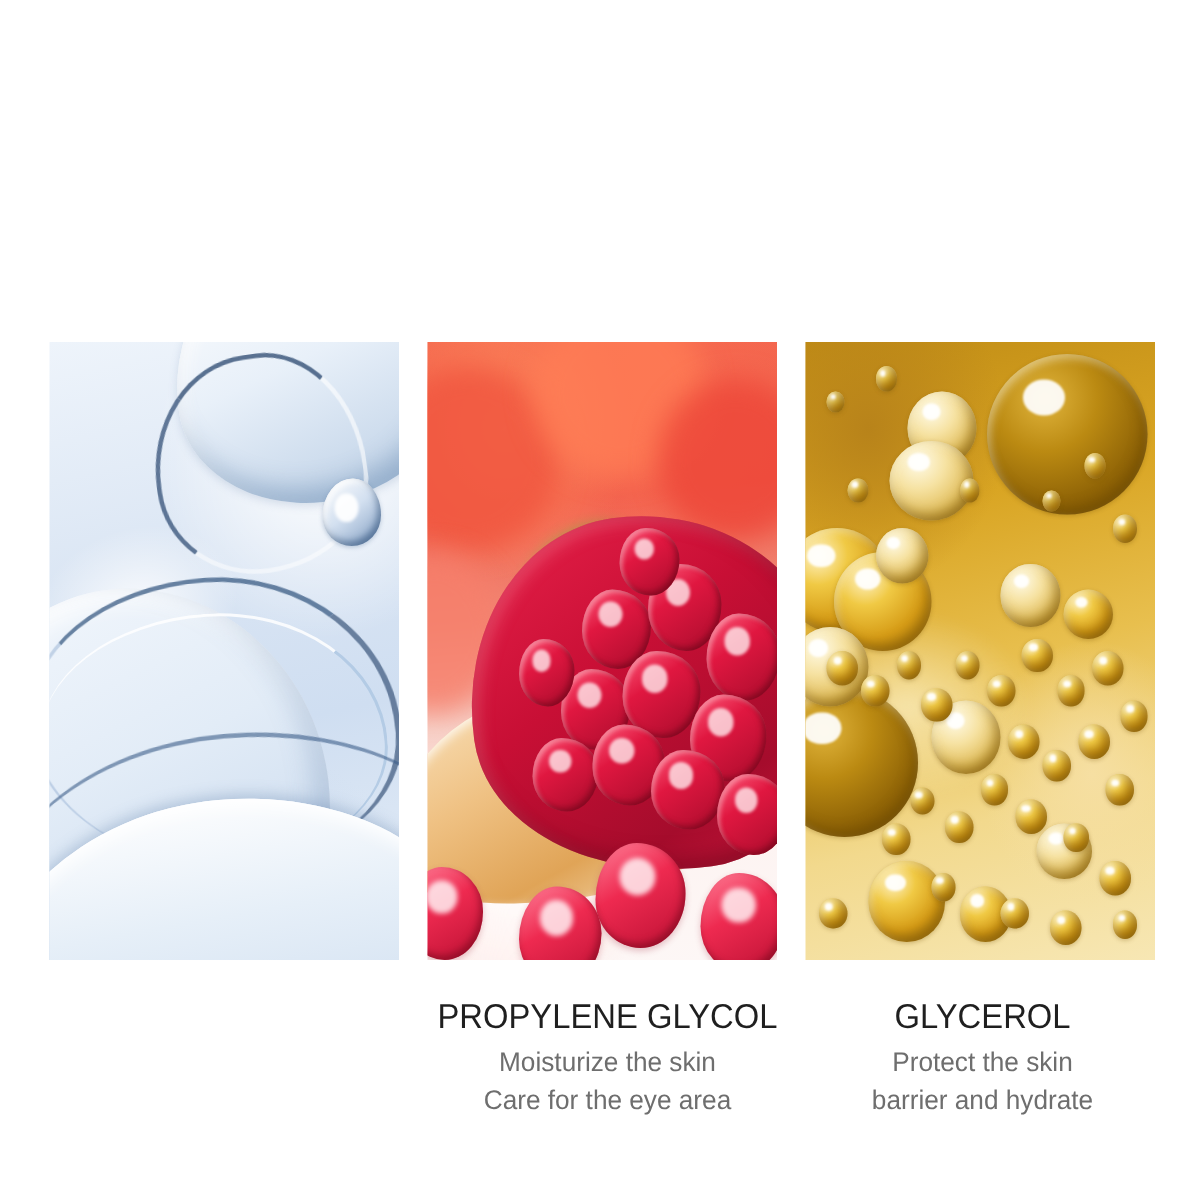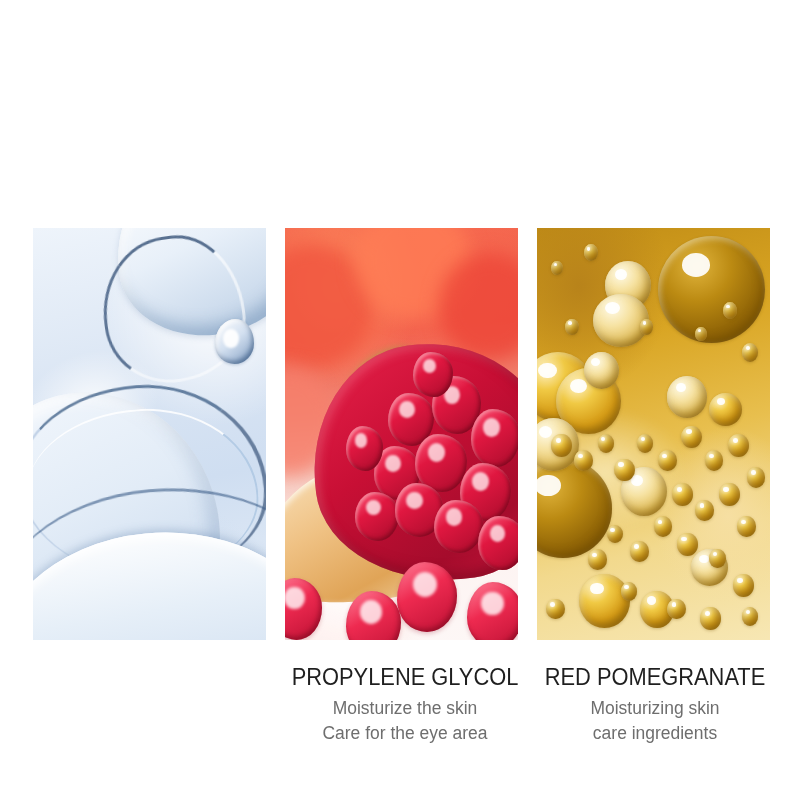--- a/index.html
+++ b/index.html
@@ -366,11 +366,6 @@
       <div class="cap-sub" style="margin-top:0">Care for the eye area</div>
     </div>
 
-    <div class="cap">
-      <div class="cap-title">RED POMEGRANATE</div>
-      <div class="cap-sub">Moisturizing skin</div>
-      <div class="cap-sub" style="margin-top:0">care ingredients</div>
-    </div>
 
 
   </div>

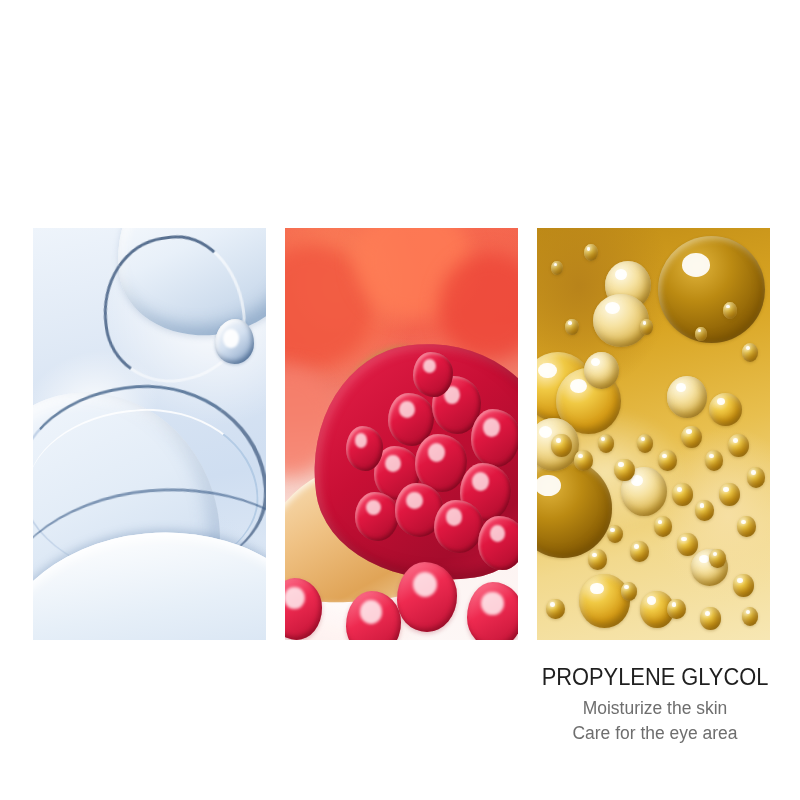--- a/index.html
+++ b/index.html
@@ -367,6 +367,11 @@
     </div>
 
 
+    <div class="cap">
+      <div class="cap-title">GLYCEROL</div>
+      <div class="cap-sub">Protect the skin</div>
+      <div class="cap-sub" style="margin-top:0">barrier and hydrate</div>
+    </div>
 
   </div>
 

